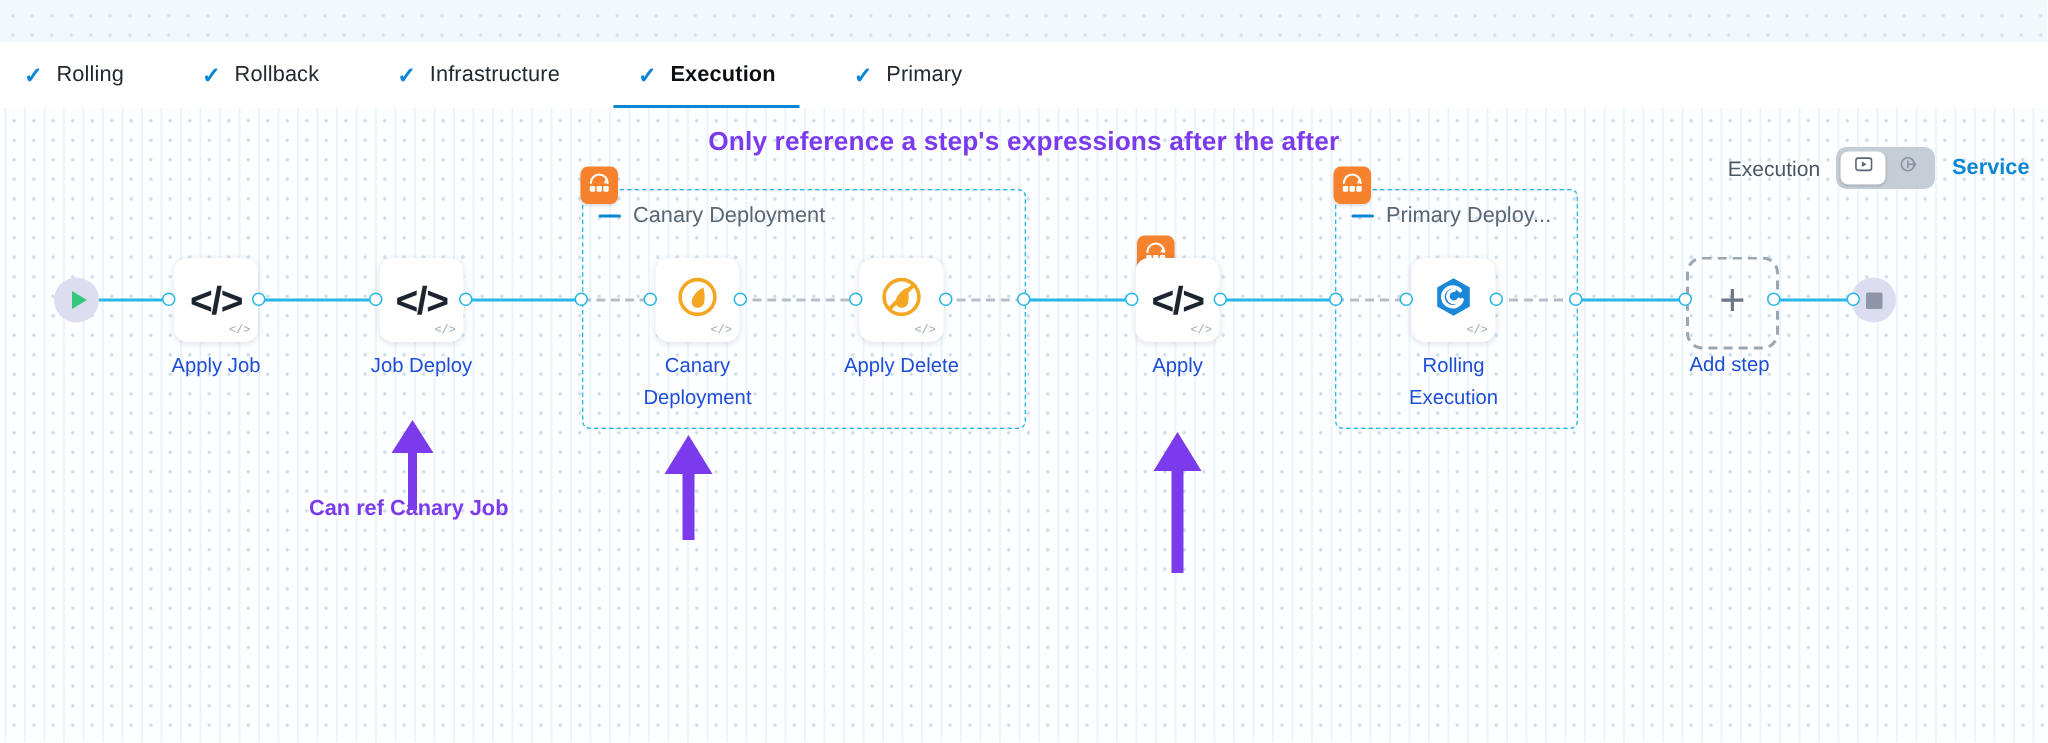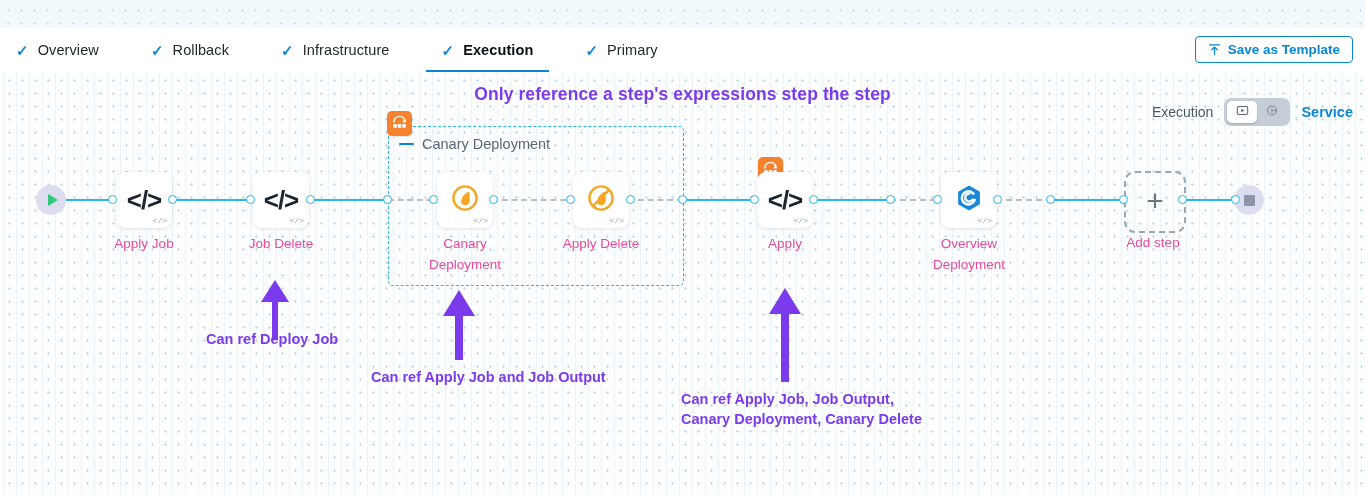--- a/index.html
+++ b/index.html
@@ -175,7 +175,7 @@
 
     <div class="tab tab-overview">
       <span class="chk">✓</span>
-      <span>Overview</span>
+      <span>Rolling</span>
     </div>
 
     <div class="tab tab-service">

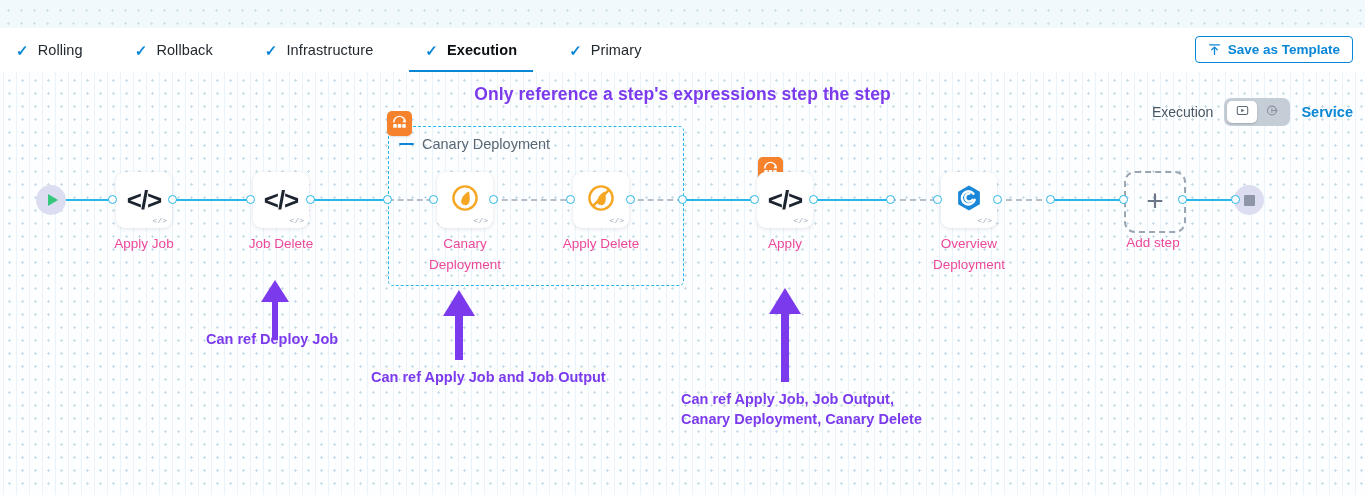--- a/index.html
+++ b/index.html
@@ -199,16 +199,6 @@
     </div>
   </div>
 
-  <div class="save-tpl">
-    <span class="tpl-icon">
-      <svg width="13" height="13" viewBox="0 0 16 16">
-        <path d="M2 2.2h12" stroke="#0a86d6" stroke-width="1.6" stroke-linecap="round"></path>
-        <path d="M8 14V5.4" stroke="#0a86d6" stroke-width="1.6" stroke-linecap="round"></path>
-        <path d="M4.6 8.4L8 5.1l3.4 3.3" stroke="#0a86d6" stroke-width="1.6" fill="none" stroke-linecap="round" stroke-linejoin="round"></path>
-      </svg>
-    </span>
-    <span>Save as Template</span>
-  </div>
 
   <div class="canvas"></div>
 

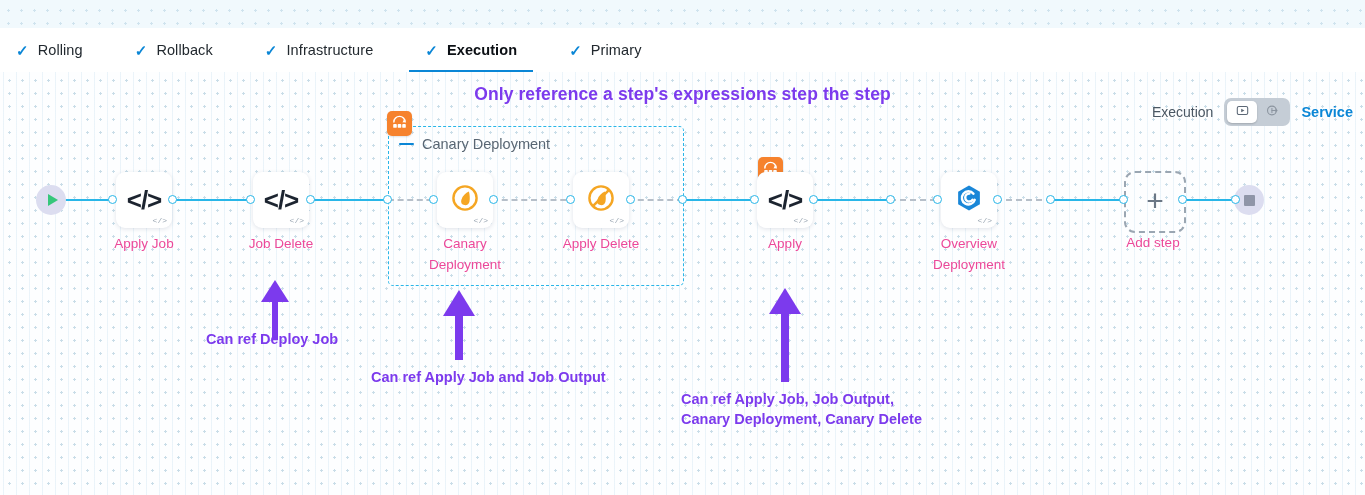--- a/index.html
+++ b/index.html
@@ -202,7 +202,7 @@
 
   <div class="canvas"></div>
 
-  <div class="headline">Only reference a step's expressions step the step</div>
+  <div class="headline">Only reference a step's expressions after the after</div>
 
   <div class="exec-toggle-wrap">
     <span class="exec-label">Execution</span>

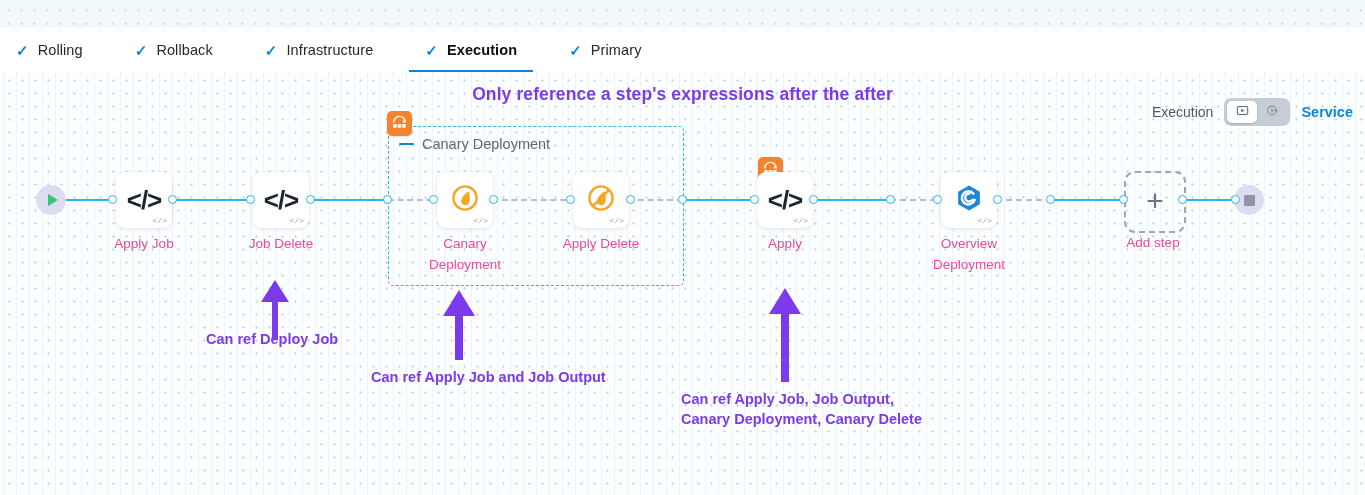--- a/index.html
+++ b/index.html
@@ -258,6 +258,21 @@
       </span>
     </div>
 
+    <div class="grp" style="left:890px;top:126px;width:160px;height:158px;">
+      <span class="grp-badge">
+        <svg width="17" height="17" viewBox="0 0 20 20">
+          <path d="M3.4 8.2a6.6 6.6 0 0 1 13.2 0" fill="none" stroke="#ffffff" stroke-width="1.7" stroke-linecap="round"></path>
+          <path d="M15.2 5.1l1.6 3.1-3.2.5" fill="#ffffff"></path>
+          <rect x="2.6" y="10.6" width="4.2" height="4.4" rx="1" fill="#ffffff"></rect>
+          <rect x="7.9" y="10.6" width="4.2" height="4.4" rx="1" fill="#ffffff"></rect>
+          <rect x="13.2" y="10.6" width="4.2" height="4.4" rx="1" fill="#ffffff"></rect>
+        </svg>
+      </span>
+      <span class="grp-head">
+        <span class="grp-dash"></span>
+        <span class="grp-title">Primary Deploy...</span>
+      </span>
+    </div>
 
     <div class="startcap" style="left:36px;top:185px;">
       <span class="tri"></span>

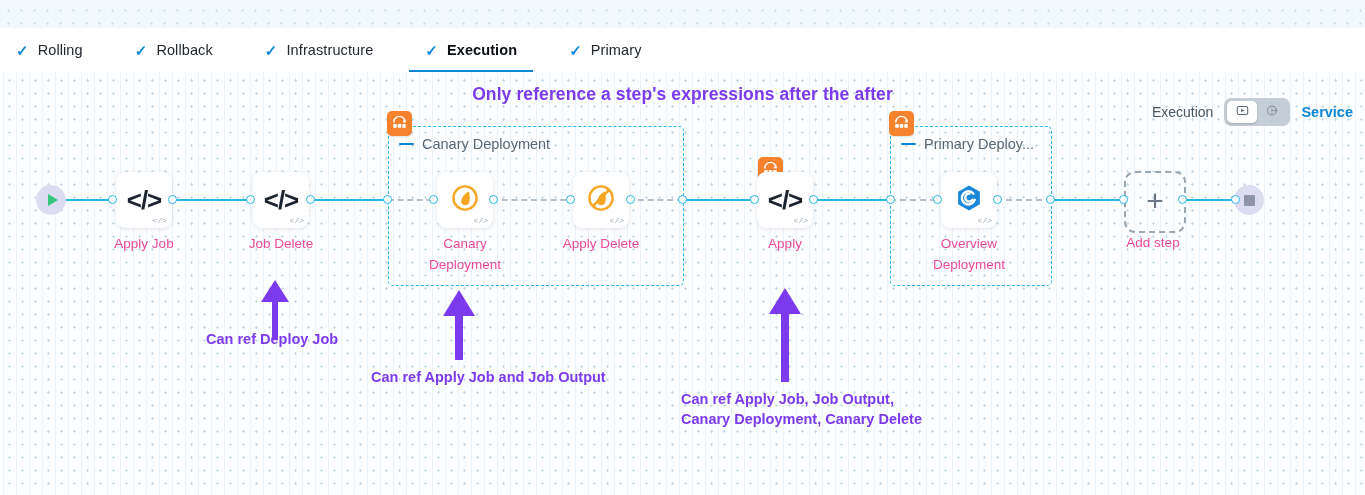--- a/index.html
+++ b/index.html
@@ -117,7 +117,7 @@
   }
   .node-label{
     position:absolute;top:62px;left:50%;transform:translateX(-50%);
-    text-align:center;font-size:13.5px;color:#ec4899;line-height:1.55;
+    text-align:center;font-size:13.5px;color:#1d4ed8;line-height:1.55;
     white-space:nowrap;
   }
   .node-label.two{white-space:normal;width:96px;}

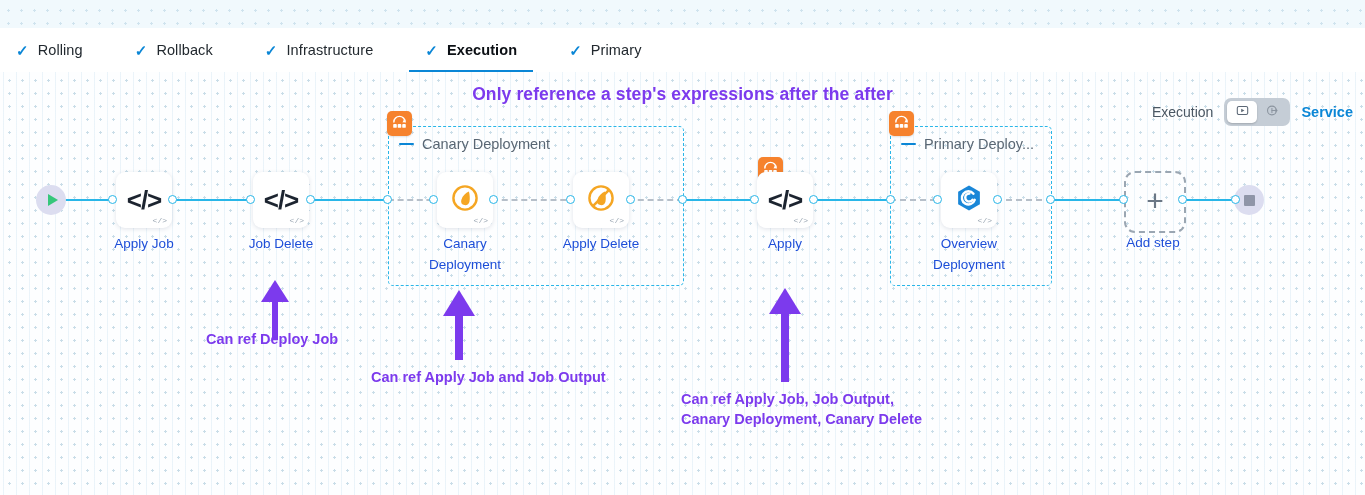--- a/index.html
+++ b/index.html
@@ -291,7 +291,7 @@
         <span class="code-glyph">&lt;/&gt;</span>
         <span class="mini">&lt;/&gt;</span>
       </div>
-      <div class="node-label">Job Delete</div>
+      <div class="node-label">Job Deploy</div>
     </div>
 
     <div class="node" style="left:437px;top:172px;">

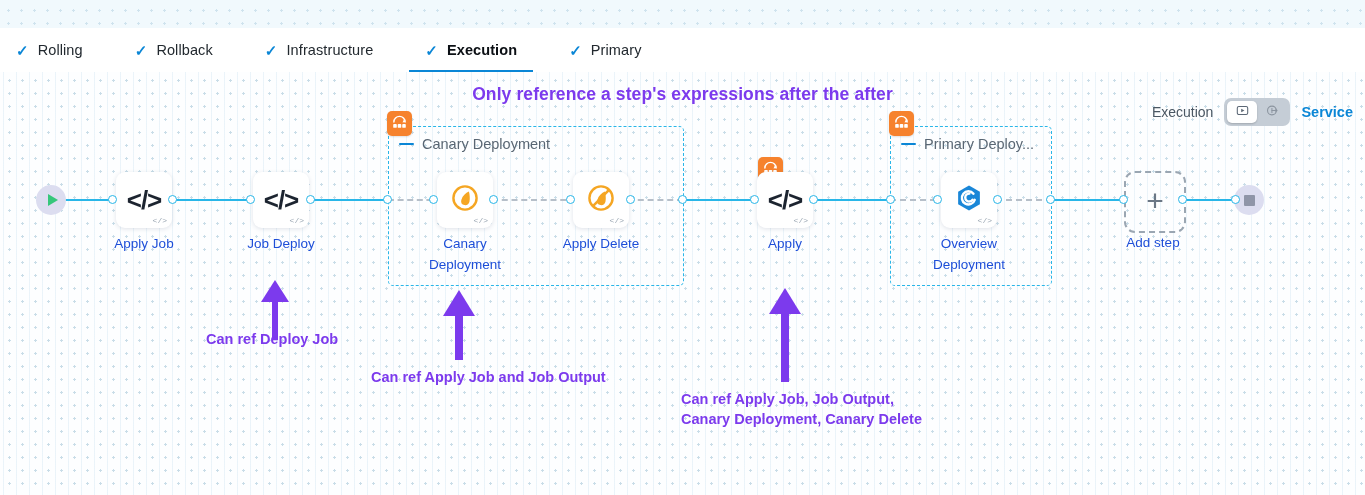--- a/index.html
+++ b/index.html
@@ -349,7 +349,7 @@
         </span>
         <span class="mini">&lt;/&gt;</span>
       </div>
-      <div class="node-label two">Overview Deployment</div>
+      <div class="node-label two">Rolling Execution</div>
     </div>
 
     <div class="addstep" style="left:1124px;top:171px;">

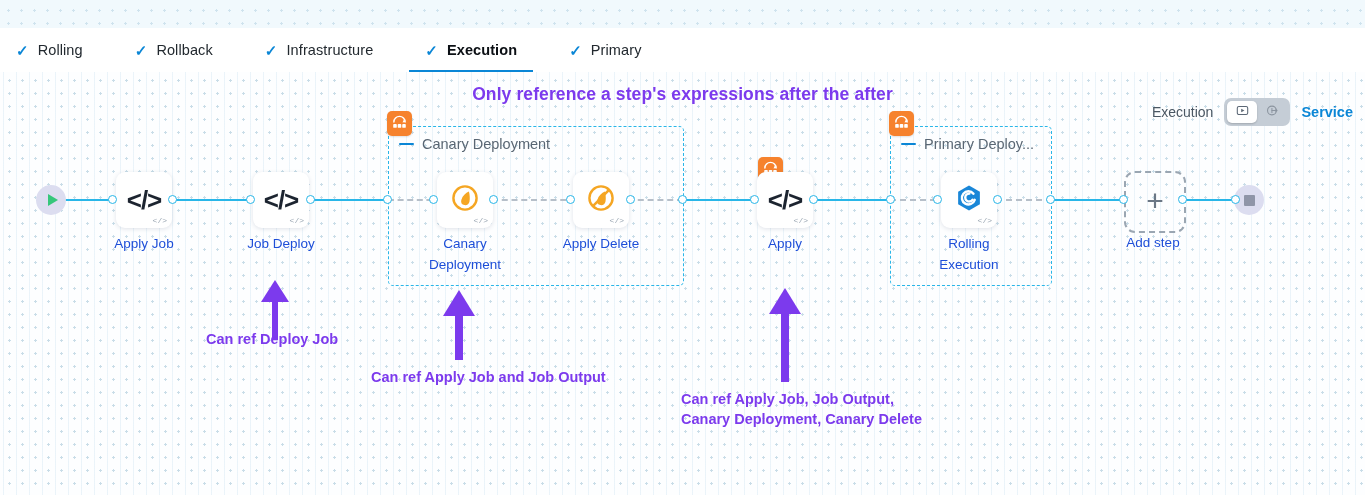--- a/index.html
+++ b/index.html
@@ -386,7 +386,7 @@
     <path d="M17 62 L17 22" stroke="#7c3aed" stroke-width="6" stroke-linecap="butt"></path>
     <path d="M17 2 L31 24 L3 24 Z" fill="#7c3aed"></path>
   </svg>
-  <div class="ann-text" style="left:206px;top:330px;">Can ref Deploy Job</div>
+  <div class="ann-text" style="left:206px;top:330px;">Can ref Canary Job</div>
 
   <svg class="arrow" style="left:441px;top:288px;" width="38" height="72">
     <path d="M18 72 L18 26" stroke="#7c3aed" stroke-width="8" stroke-linecap="butt"></path>

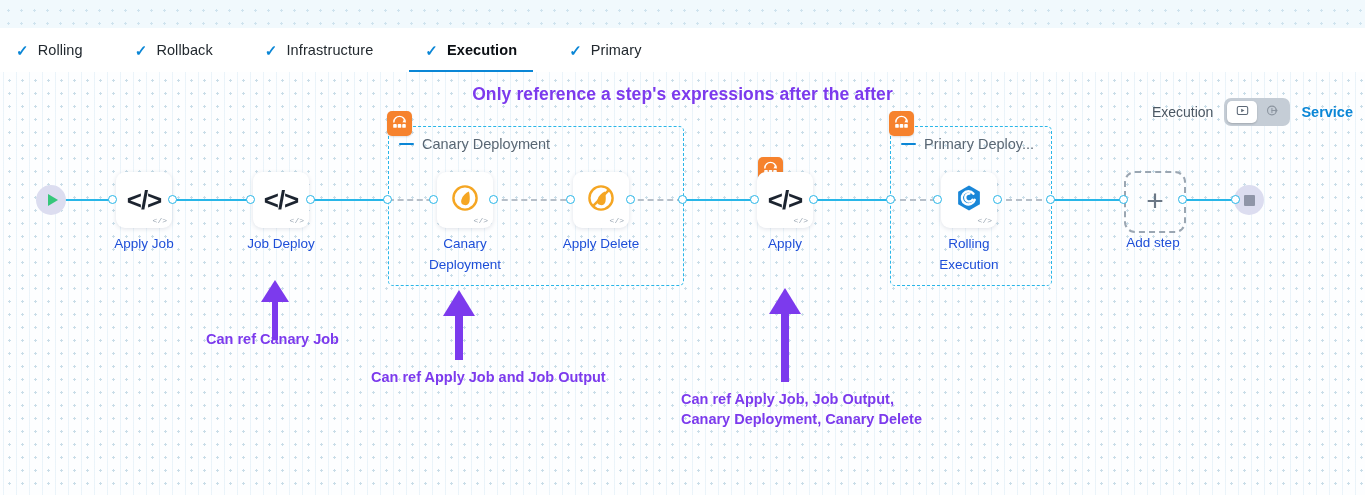--- a/index.html
+++ b/index.html
@@ -392,7 +392,6 @@
     <path d="M18 72 L18 26" stroke="#7c3aed" stroke-width="8" stroke-linecap="butt"></path>
     <path d="M18 2 L34 28 L2 28 Z" fill="#7c3aed"></path>
   </svg>
-  <div class="ann-text" style="left:371px;top:368px;">Can ref Apply Job and Job Output</div>
 
   <svg class="arrow" style="left:767px;top:286px;" width="38" height="96">
     <path d="M18 96 L18 26" stroke="#7c3aed" stroke-width="8" stroke-linecap="butt"></path>

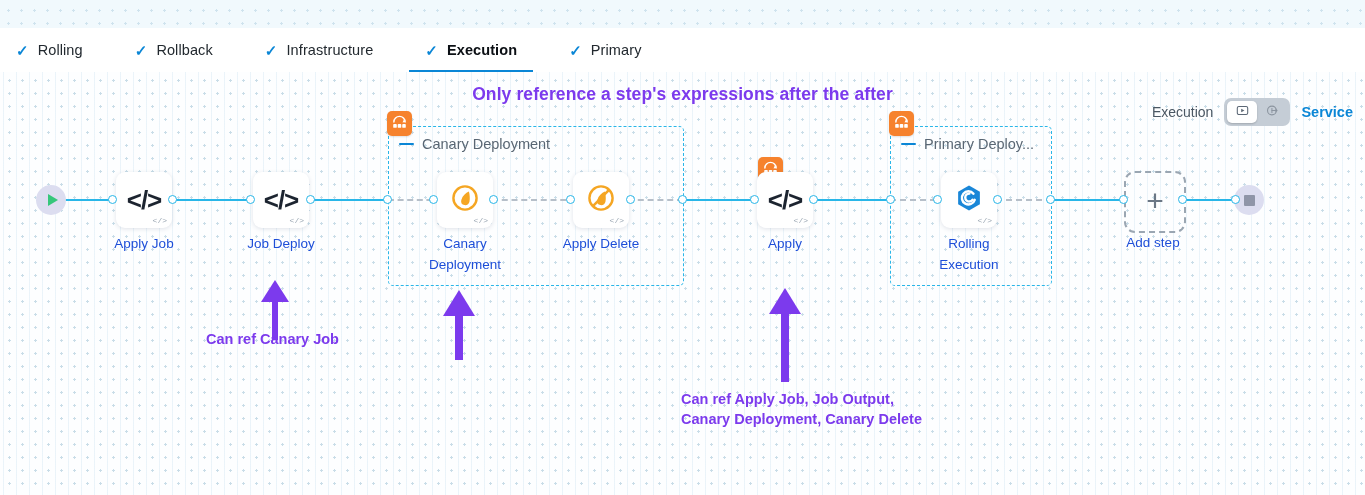--- a/index.html
+++ b/index.html
@@ -397,8 +397,6 @@
     <path d="M18 96 L18 26" stroke="#7c3aed" stroke-width="8" stroke-linecap="butt"></path>
     <path d="M18 2 L34 28 L2 28 Z" fill="#7c3aed"></path>
   </svg>
-  <div class="ann-text" style="left:681px;top:390px;">Can ref Apply Job, Job Output,
-Canary Deployment, Canary Delete</div>
 
 </div>
 

